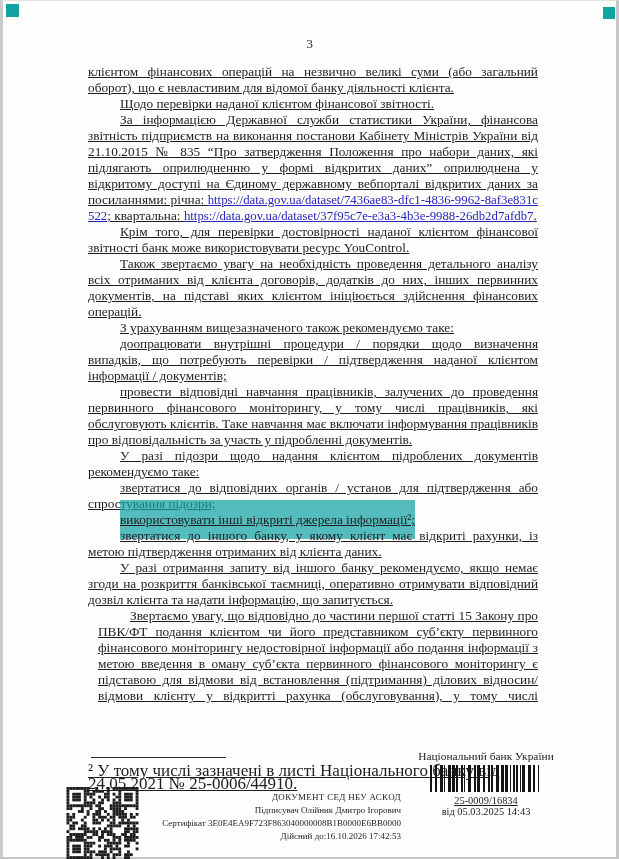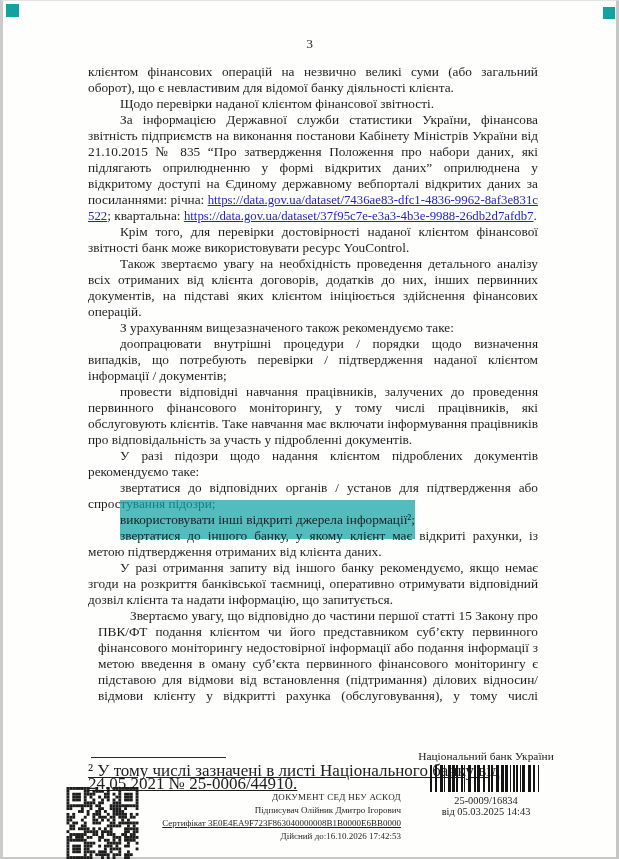--- a/index.html
+++ b/index.html
@@ -23,7 +23,7 @@
     position:absolute;left:85px;top:63px;width:450px;
     font-size:13.3px;line-height:16px;
   }
-  .para{margin:0;text-align:justify;}
+  .para{margin:0;text-align:justify;text-decoration:underline;}
   .para.indent{text-indent:32px;}
   .para.gap{}
   .para.jlast{text-align-last:justify;margin-left:10px;}

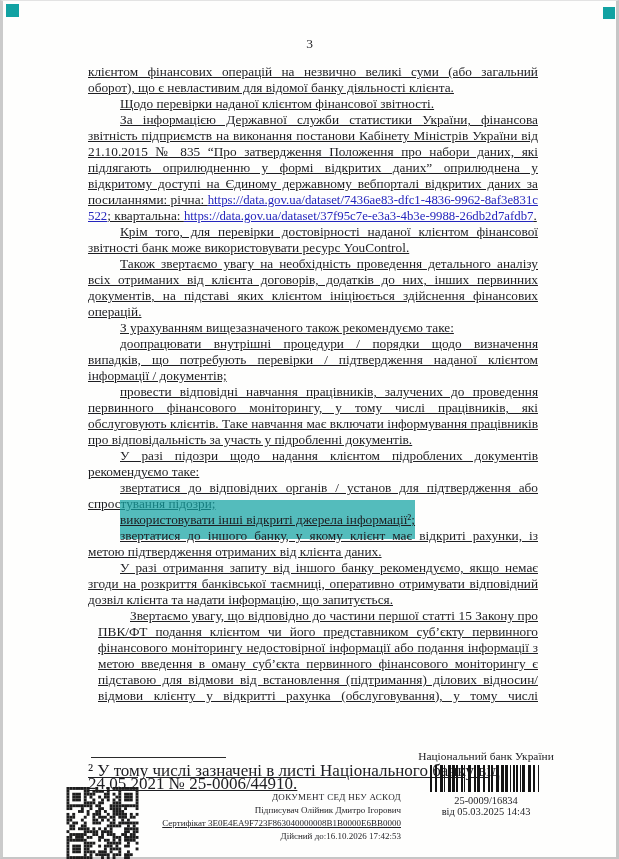--- a/index.html
+++ b/index.html
@@ -59,7 +59,7 @@
   .org-col{position:absolute;left:400px;top:749px;width:166px;text-align:center;}
   .org-col .org{font-size:11.4px;margin:0 0 3px 0;}
   .barcode{display:block;margin:0 auto 3px auto;}
-  .org-col .ref{font-size:10.4px;margin:0;}
+  .org-col .ref{font-size:10.4px;margin:0;text-decoration:underline;}
   .org-col .date{font-size:10.4px;margin:0;}
 </style>
 </head>

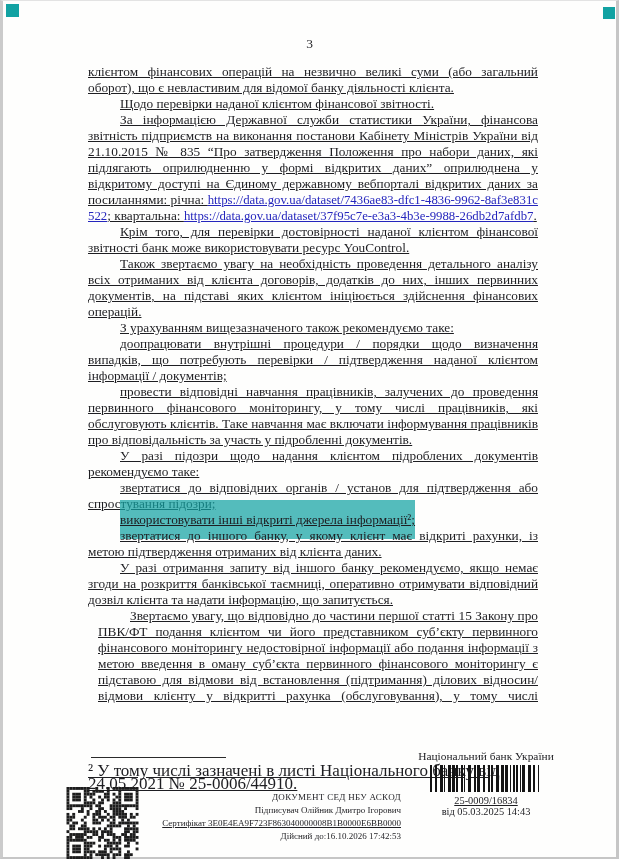--- a/index.html
+++ b/index.html
@@ -55,7 +55,7 @@
   .sig{position:absolute;left:148px;top:790px;width:250px;}
   .sig .sys{font-size:10.8px;letter-spacing:.3px;margin:0 0 6px 0;}
   .sig .ln{font-size:9px;line-height:13px;margin:0;text-align:right;}
-  .sig .cert{text-decoration:underline;}
+  .sig .cert{}
   .org-col{position:absolute;left:400px;top:749px;width:166px;text-align:center;}
   .org-col .org{font-size:11.4px;margin:0 0 3px 0;}
   .barcode{display:block;margin:0 auto 3px auto;}

